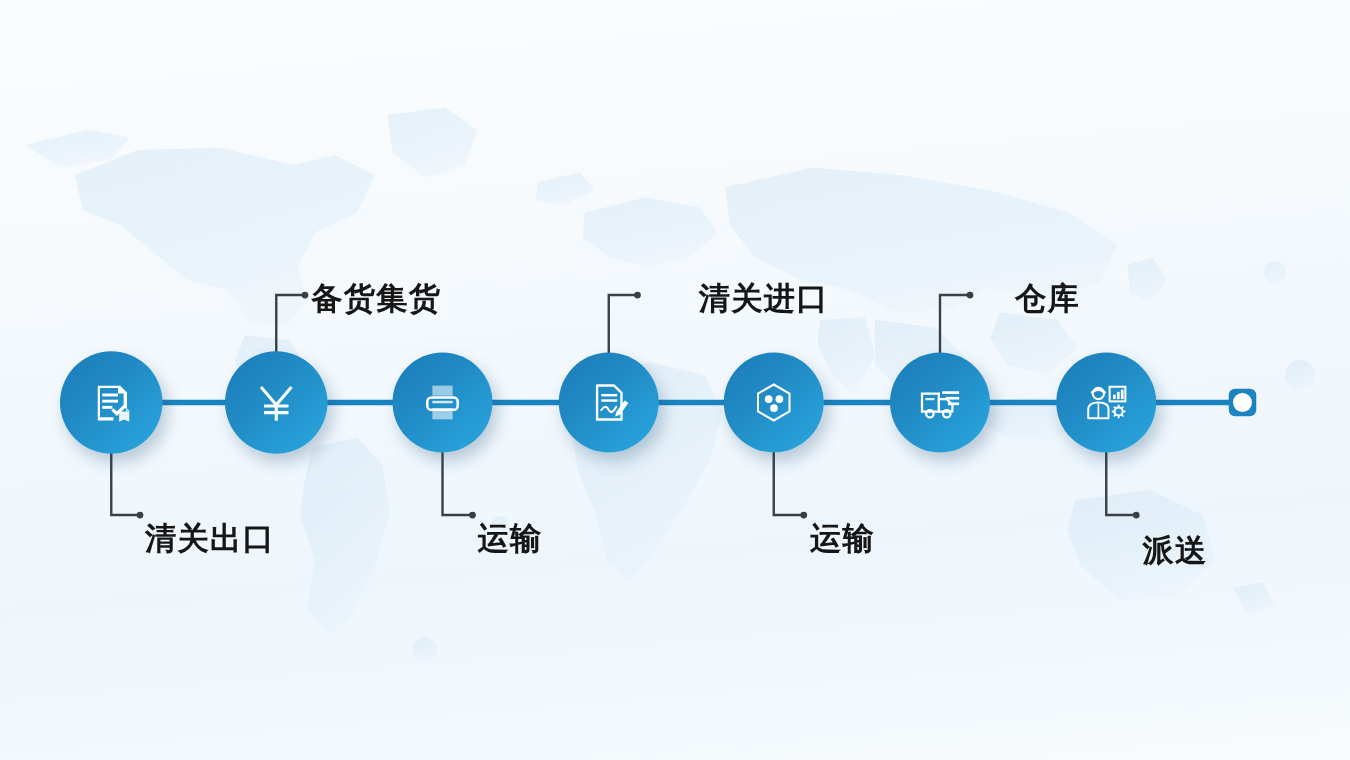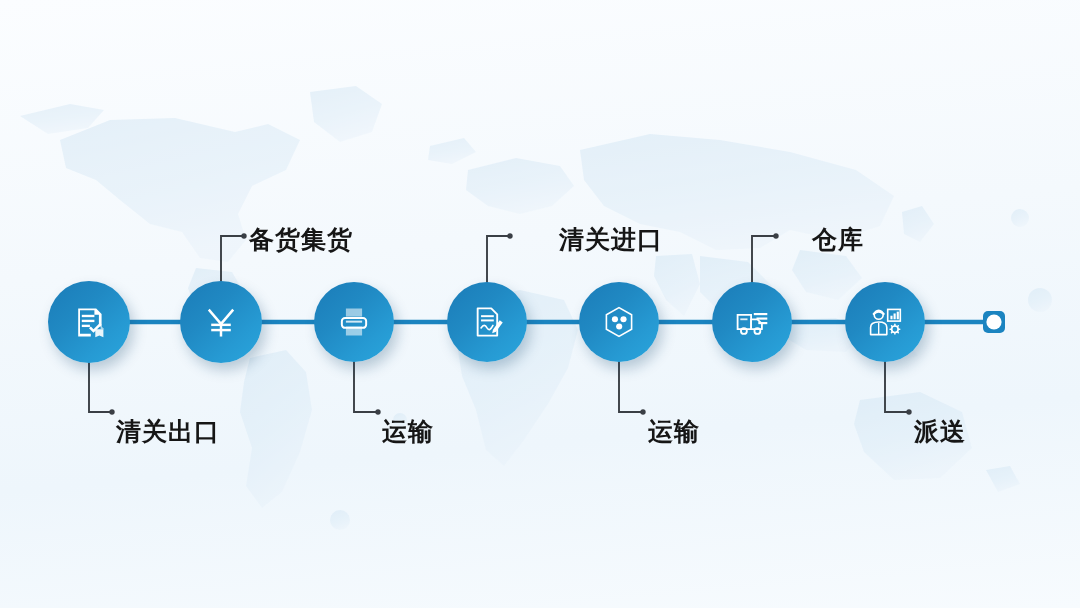--- a/index.html
+++ b/index.html
@@ -289,7 +289,7 @@
   <div class="label" style="left:528px; top:227px;margin-left:31px;">清关进口</div>
   <div class="label" style="left:648px; top:419px;">运输</div>
   <div class="label" style="left:781px; top:227px;margin-left:31px;">仓库</div>
-  <div class="label" style="left:914px; top:419px;">派送</div>
+  <div class="label" style="left:914px; top:429px;">派送</div>
 
 </div>
 

